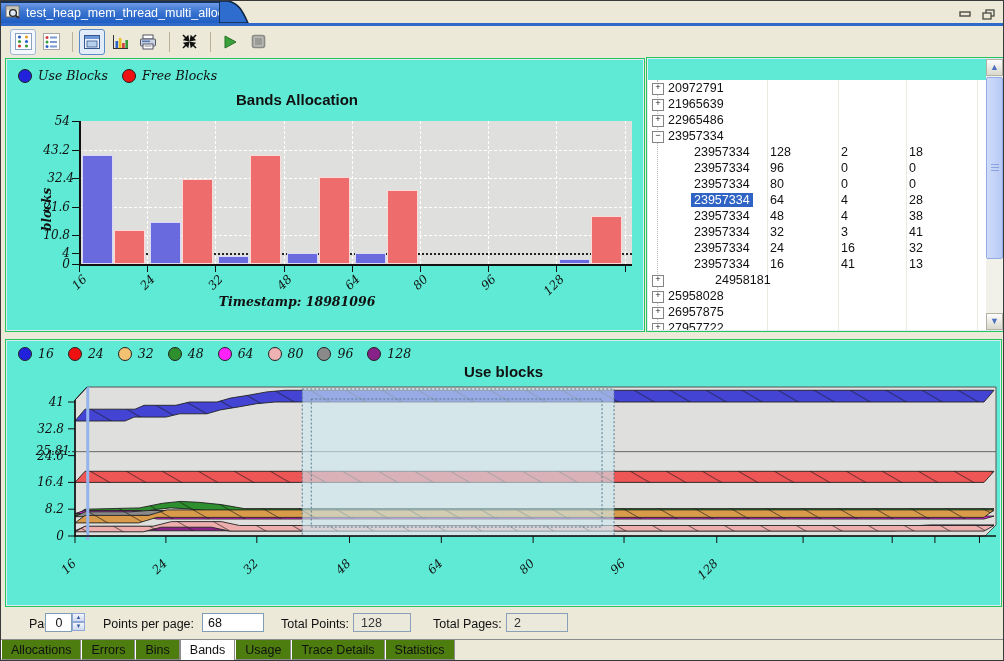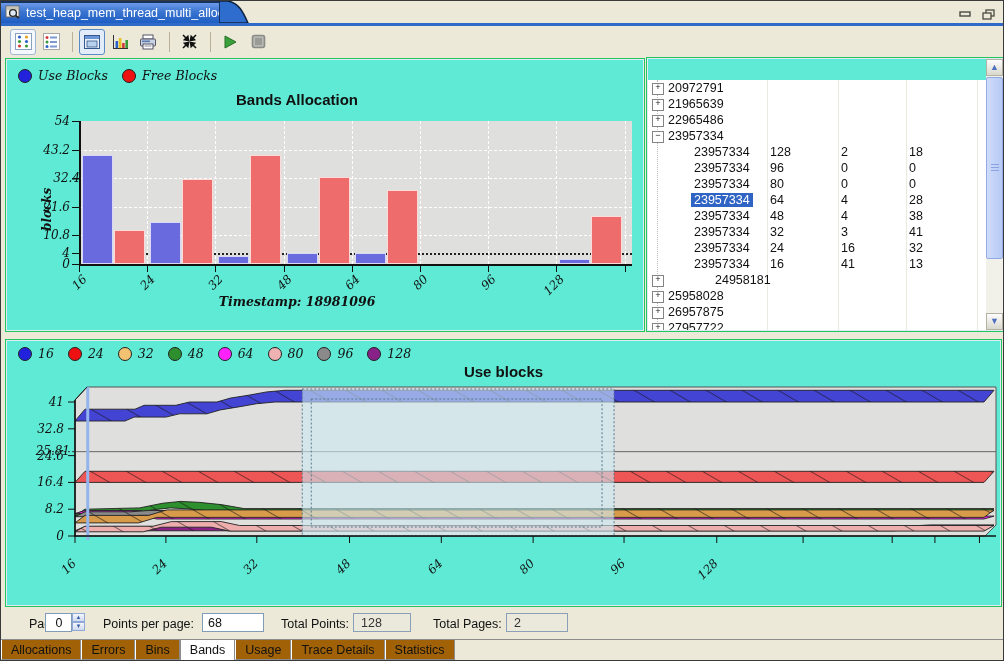--- a/index.html
+++ b/index.html
@@ -254,7 +254,7 @@
         <div class="axis" style="left:66px;top:147.8px;width:7px;height:1px;"></div>
         <div class="ytl" style="left:24px;top:140.8px;">21.6</div>
         <div class="axis" style="left:66px;top:119.2px;width:7px;height:1px;"></div>
-        <div class="ytl" style="left:34px;top:112.2px;">32.4</div>
+        <div class="ytl" style="left:28px;top:112.2px;">32.4</div>
         <div class="axis" style="left:66px;top:90.6px;width:7px;height:1px;"></div>
         <div class="ytl" style="left:24px;top:83.6px;">43.2</div>
         <div class="axis" style="left:66px;top:62px;width:7px;height:1px;"></div>

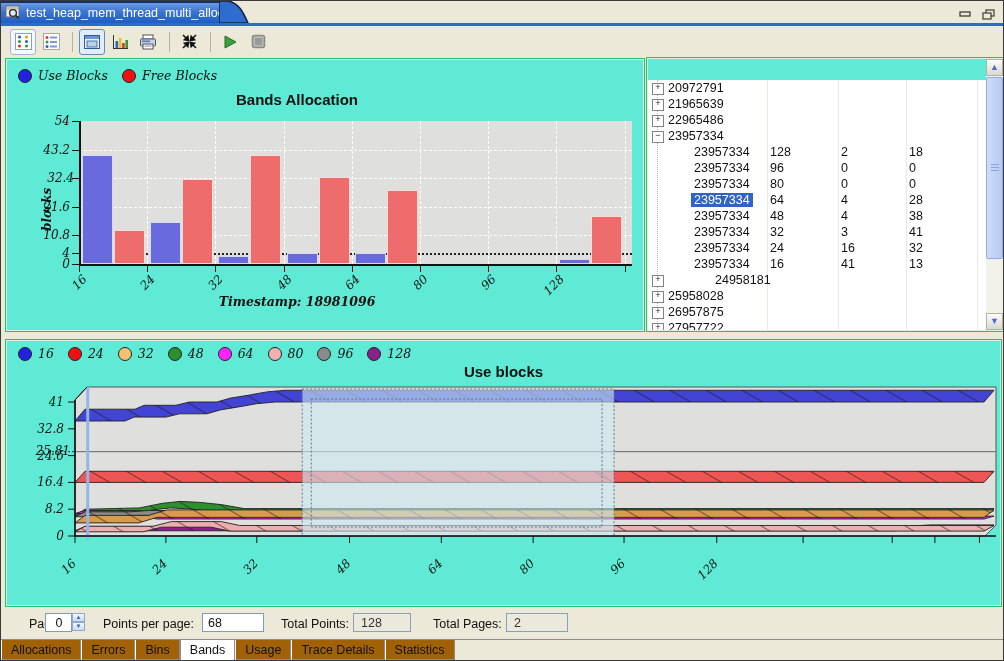--- a/index.html
+++ b/index.html
@@ -65,7 +65,7 @@
   .spinner div{position:absolute;left:0;width:13px;height:9px;background:linear-gradient(180deg,#f4f7fc,#cfd9ee);border:1px solid #90a8d8;box-sizing:border-box;font-size:6px;line-height:7px;text-align:center;color:#3d5fa8;}
   
   .btabs{position:absolute;left:0;top:638px;width:100%;height:23px;background:#ece9d8;border-top:1px solid #8c8c8c;box-sizing:border-box;display:flex;}
-  .btab{height:20px;padding:3px 9px 0 9px;font-size:12.5px;color:#111;background:#a16207;border-right:1px solid #8c8c8c;border-bottom:1px solid #8c8c8c;border-left:1px solid #fff;box-sizing:border-box;}
+  .btab{height:20px;padding:3px 9px 0 9px;font-size:12.5px;color:#111;background:#4d7c0f;border-right:1px solid #8c8c8c;border-bottom:1px solid #8c8c8c;border-left:1px solid #fff;box-sizing:border-box;}
   .btab.active{background:#fff;height:22px;border-left:1px solid #8c8c8c;}
   svg text{font-family:"DejaVu Serif",serif;}
 </style>

